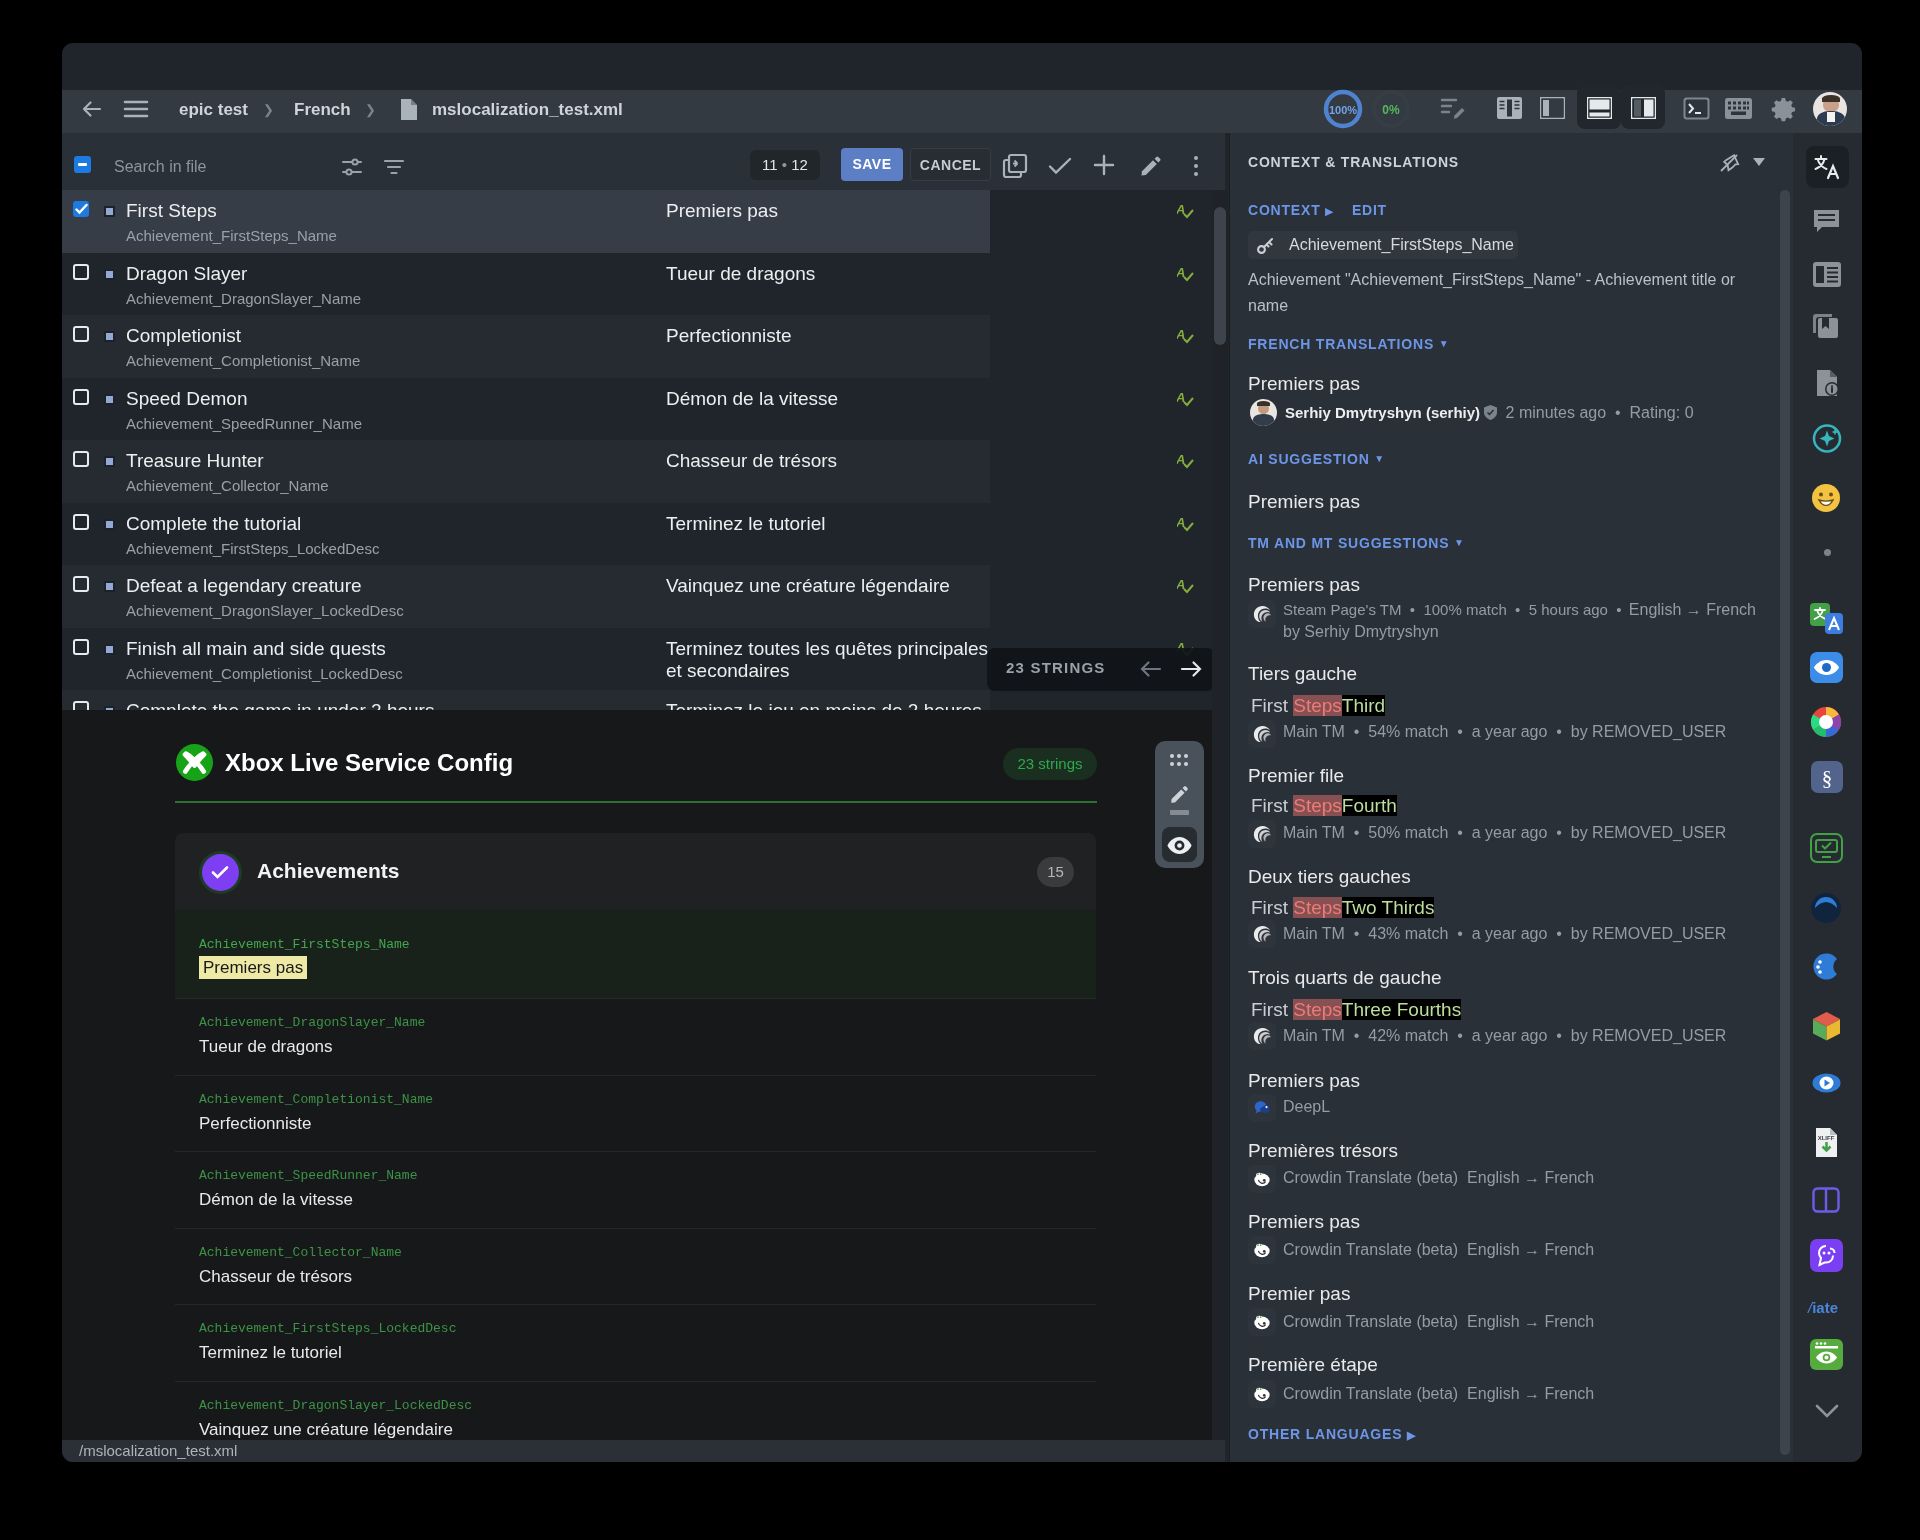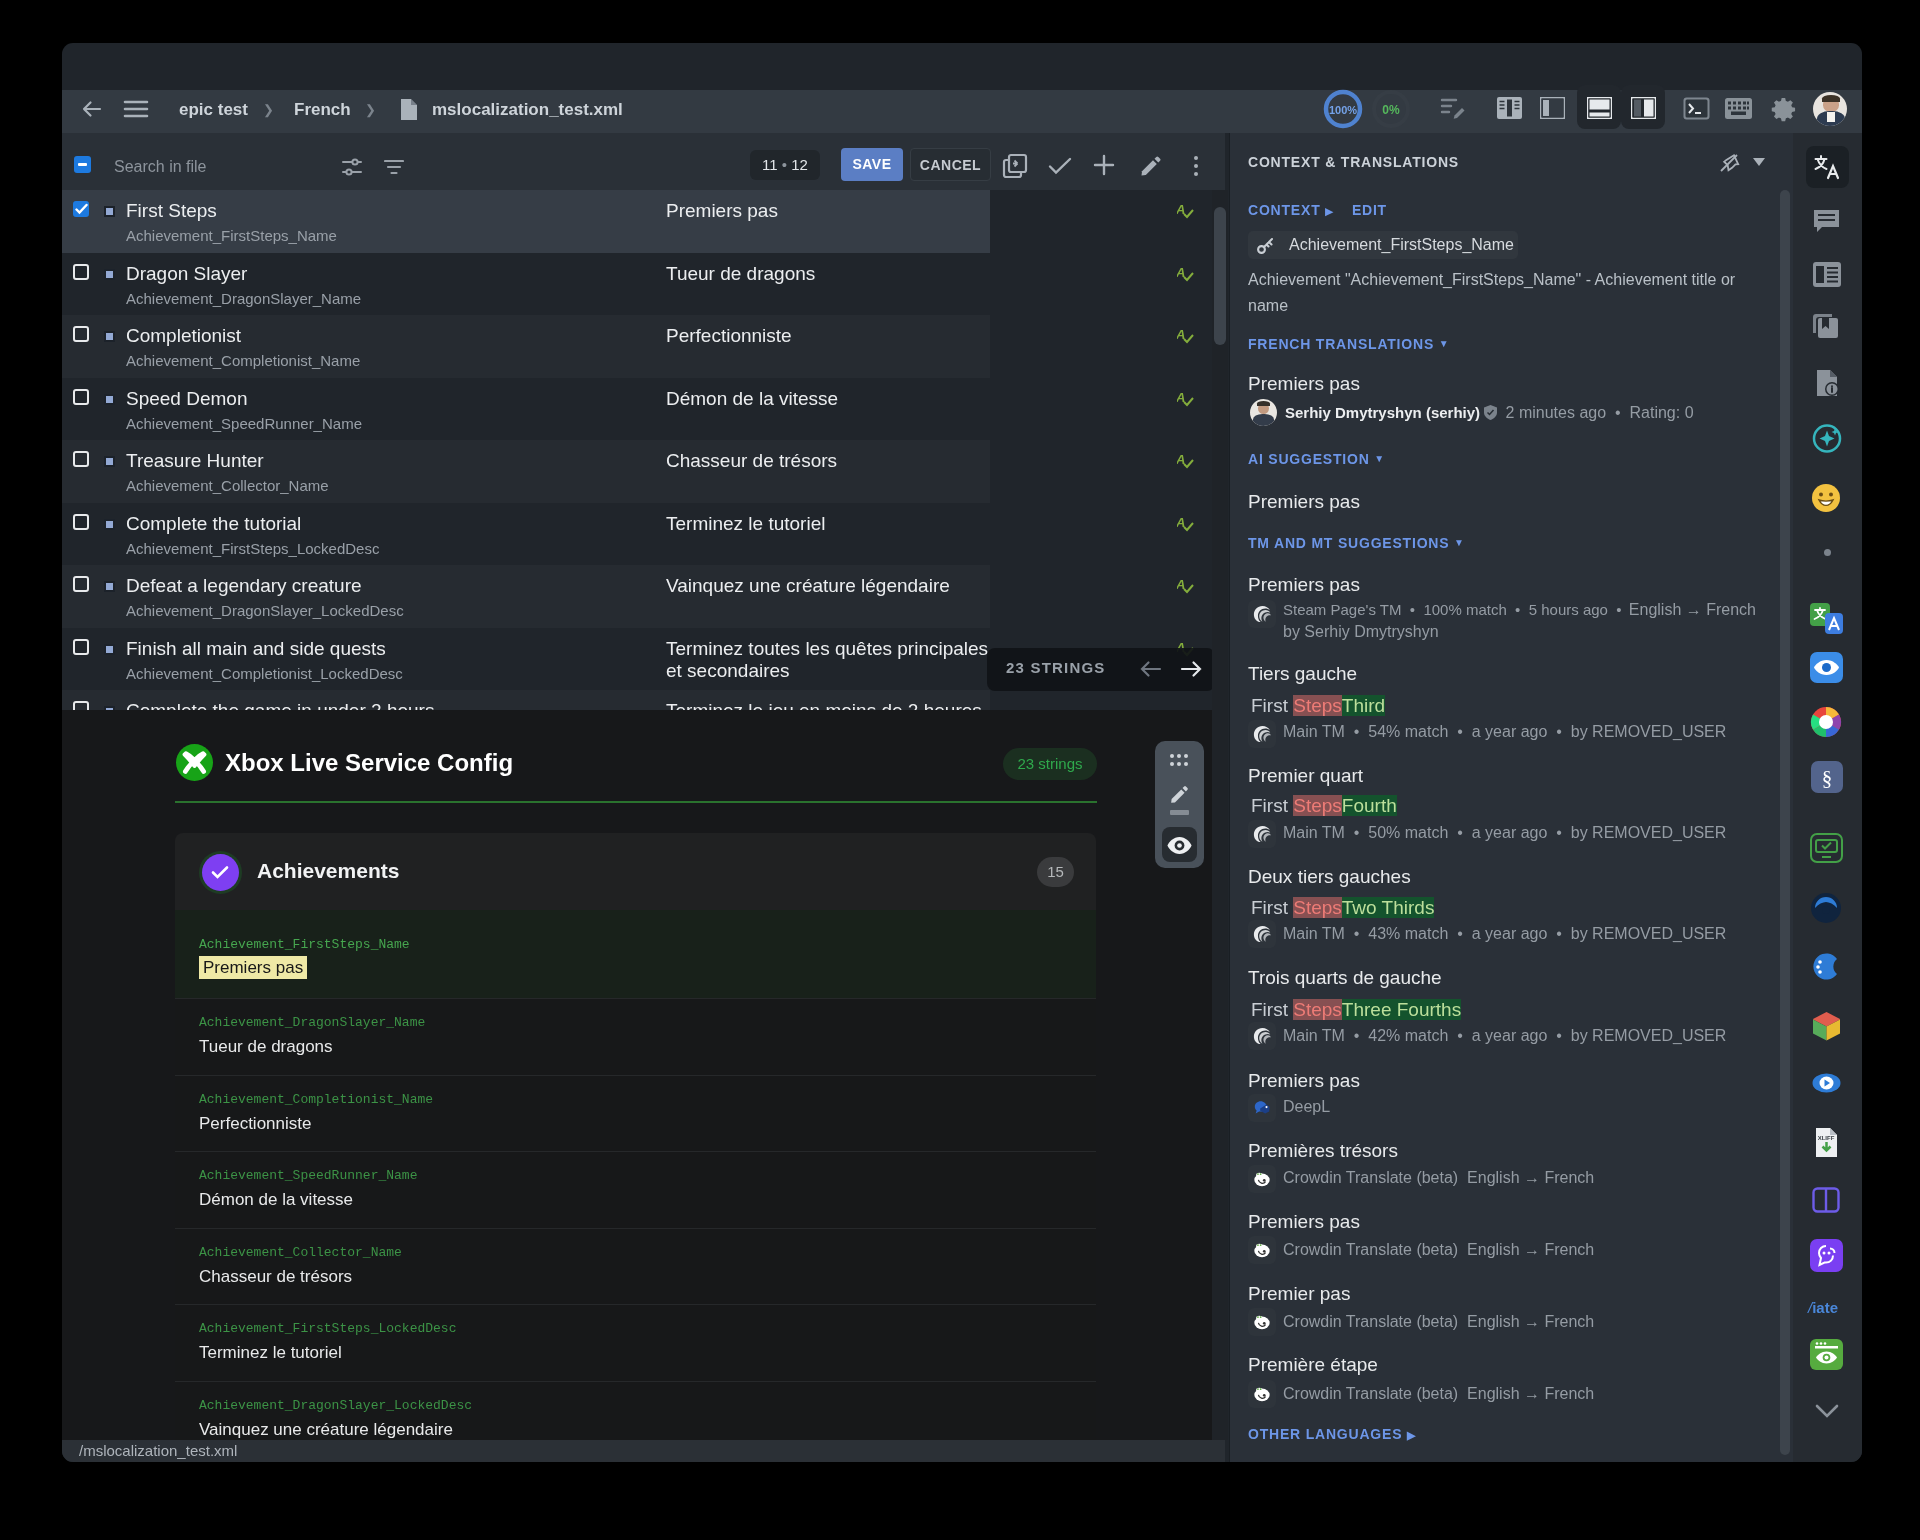--- a/index.html
+++ b/index.html
@@ -48,7 +48,7 @@
   .meta { color:#959ca4; font-size:16px; }
   .tmicon { position:absolute; width:28px; height:28px; background:#2e343b; border-radius:6px; }
   .del { background:#875052; color:#ed7b76; }
-  .ins { background:#14532d; color:#bcdf9b; }
+  .ins { background:#000000; color:#bcdf9b; }
   
   #strip { position:absolute; left:1731px; top:90px; width:69px; height:1329px; background:#262b31; }
 </style>

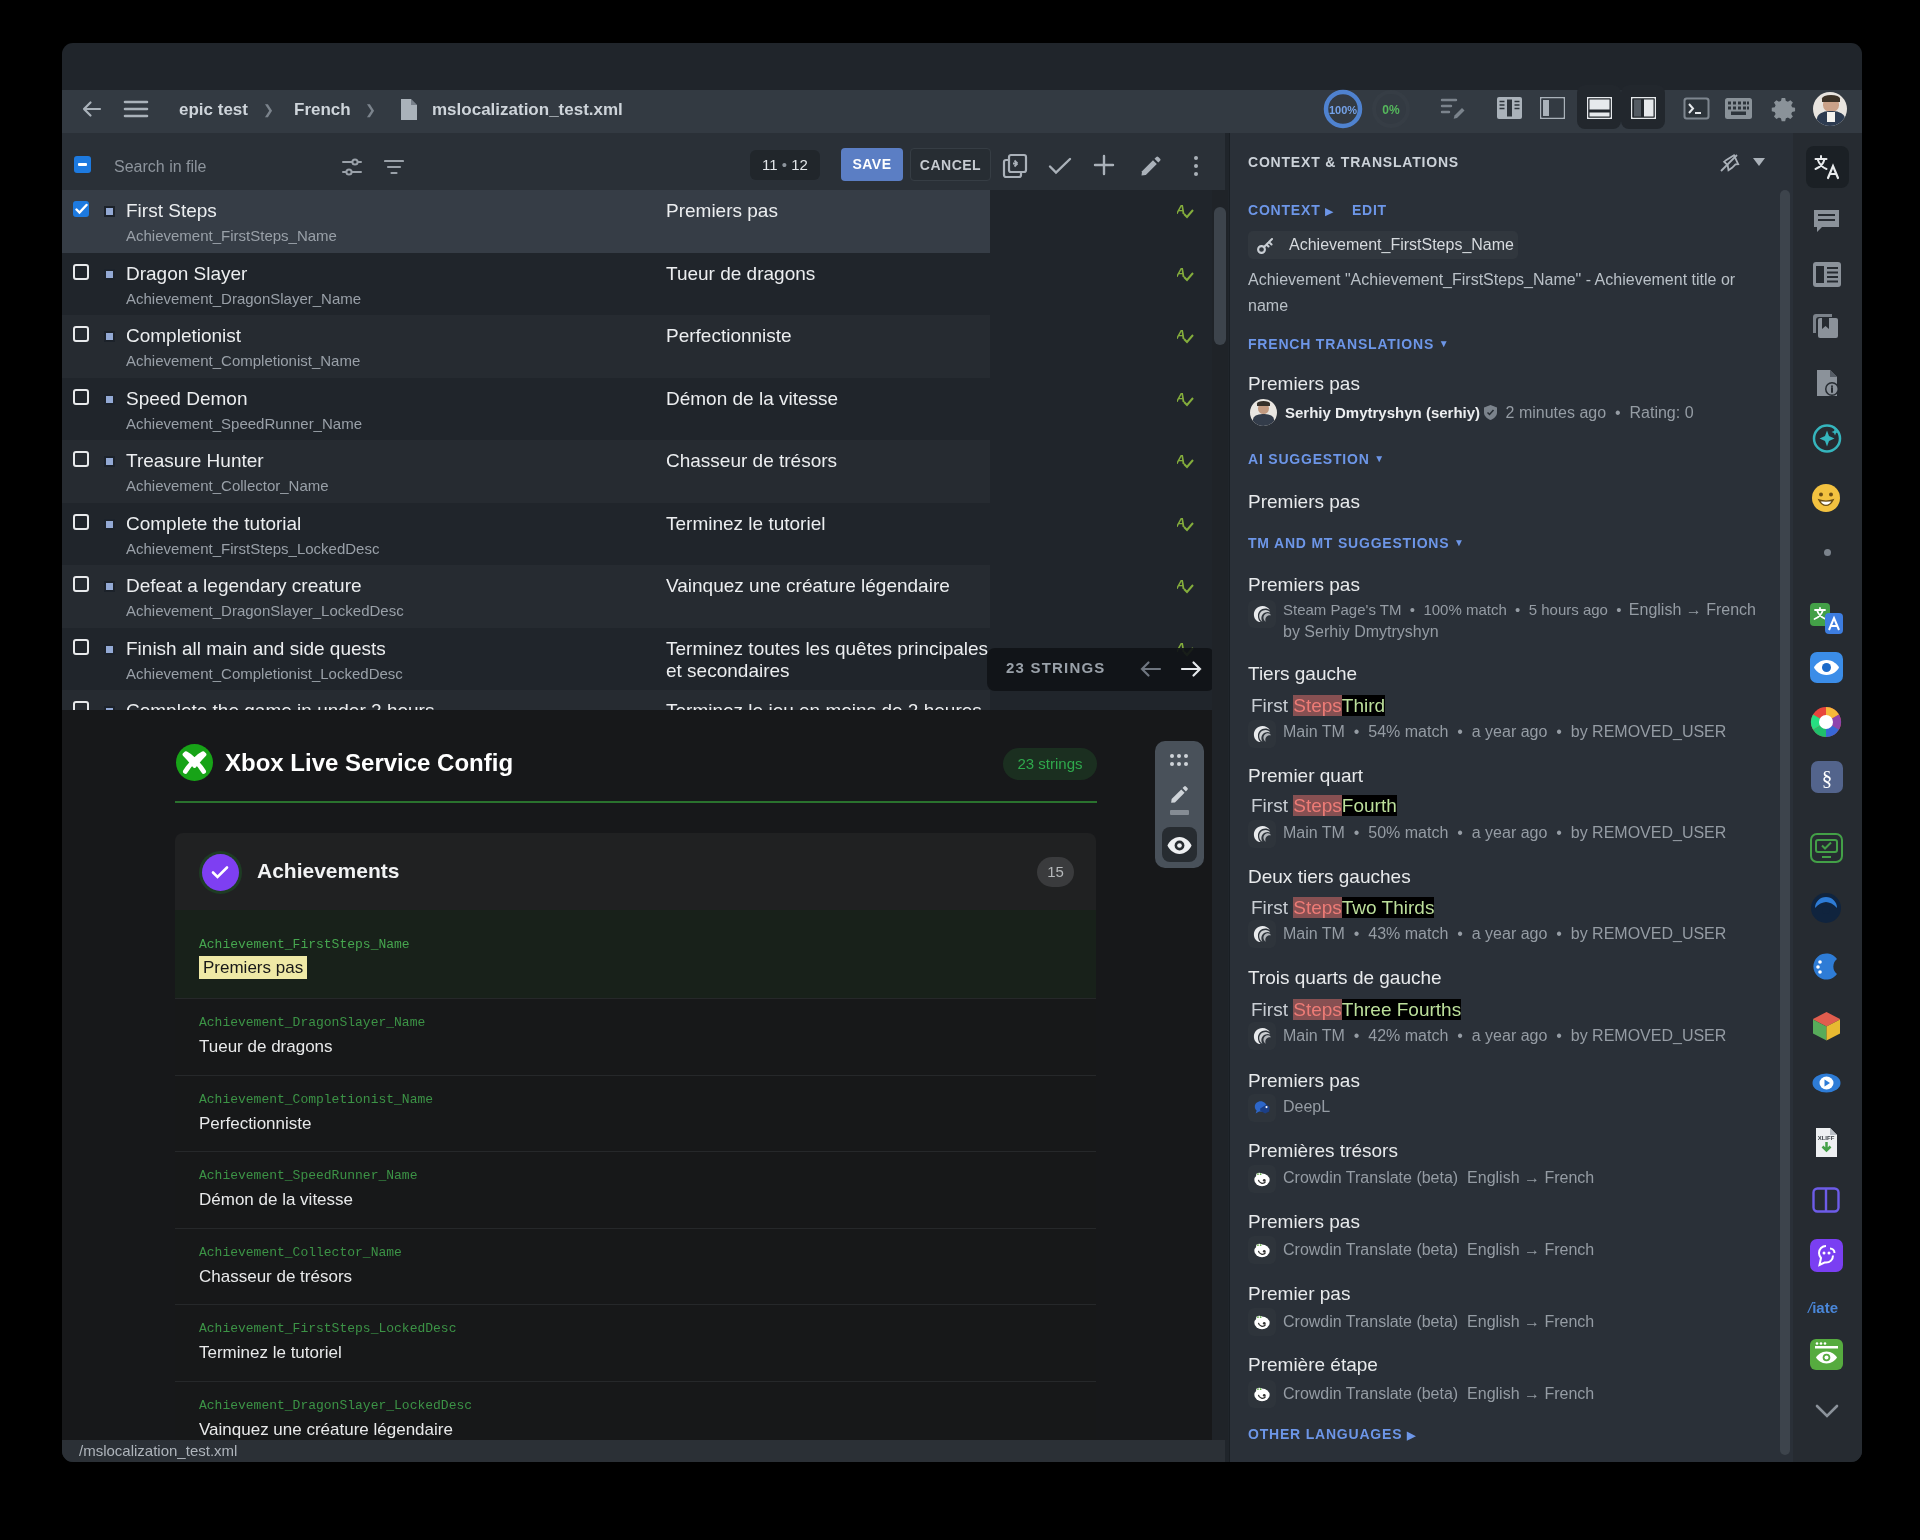--- a/index.html
+++ b/index.html
@@ -403,7 +403,7 @@
         </svg></div>
     <div class="abs meta" style="left:53px;top:590px">Main TM &nbsp;•&nbsp; 54% match &nbsp;•&nbsp; a year ago &nbsp;•&nbsp; by REMOVED_USER</div>
 
-    <div class="abs sugval" style="left:18px;top:632px">Premier quart</div>
+    <div class="abs sugval" style="left:18px;top:632px">Premier file</div>
     <div class="abs" style="left:21px;top:662px;font-size:19px;color:#c9ced4">First <span class="del">Steps</span><span class="ins">Fourth</span></div>
     <div class="tmicon" style="left:18px;top:687px"><svg style="margin:5px" width="18" height="18" viewBox="0 0 20 20" fill="#e8eaec">
           <path d="M10.5 1C5 1 1 5.4 1 10.5 1 15 4 19 8.5 19c-1.8-1.6-3-4.1-3-6.8C5.5 7.5 9 4 13.6 4c2 0 3.9.7 5.3 1.9C17.3 3 14.2 1 10.5 1z"></path>

